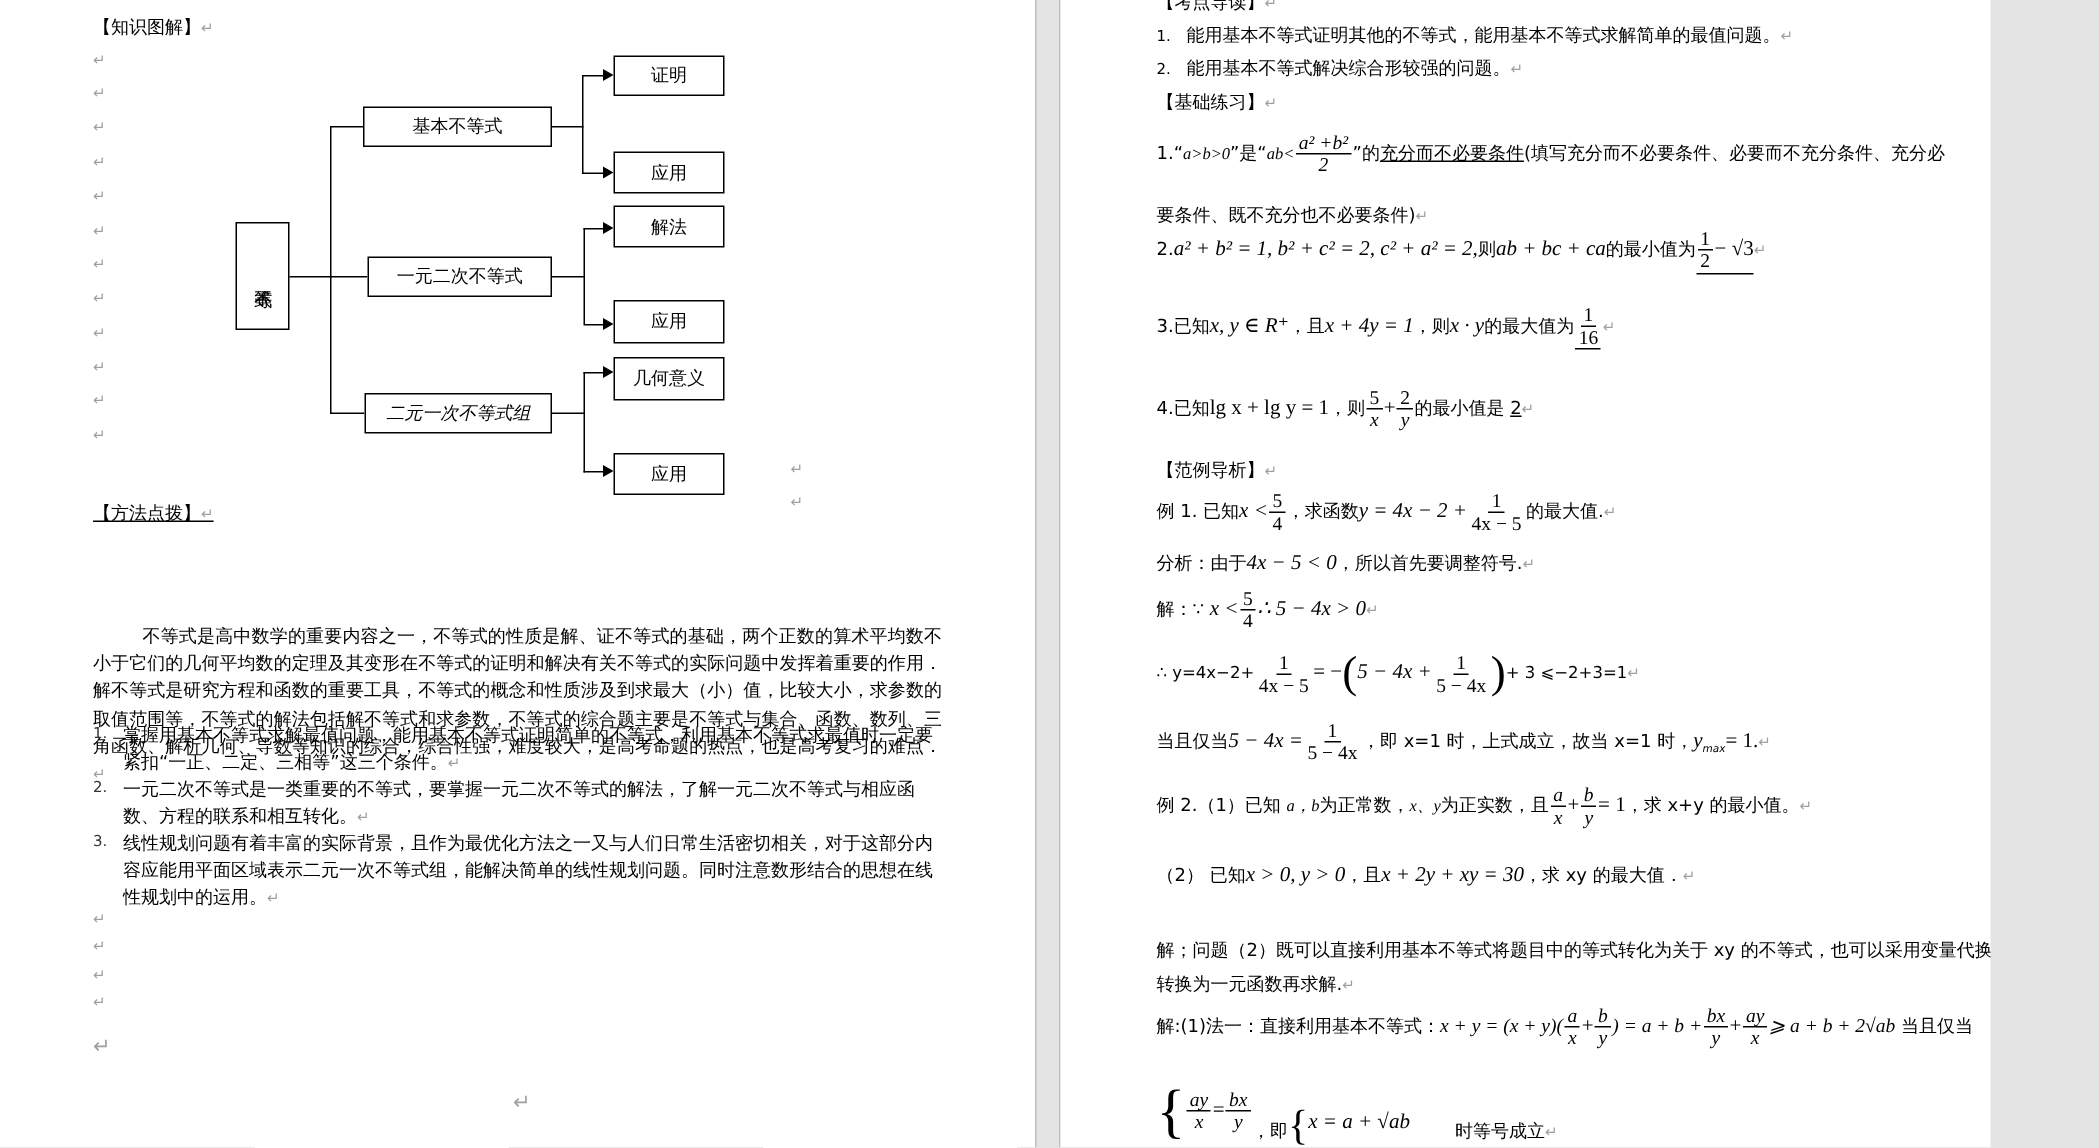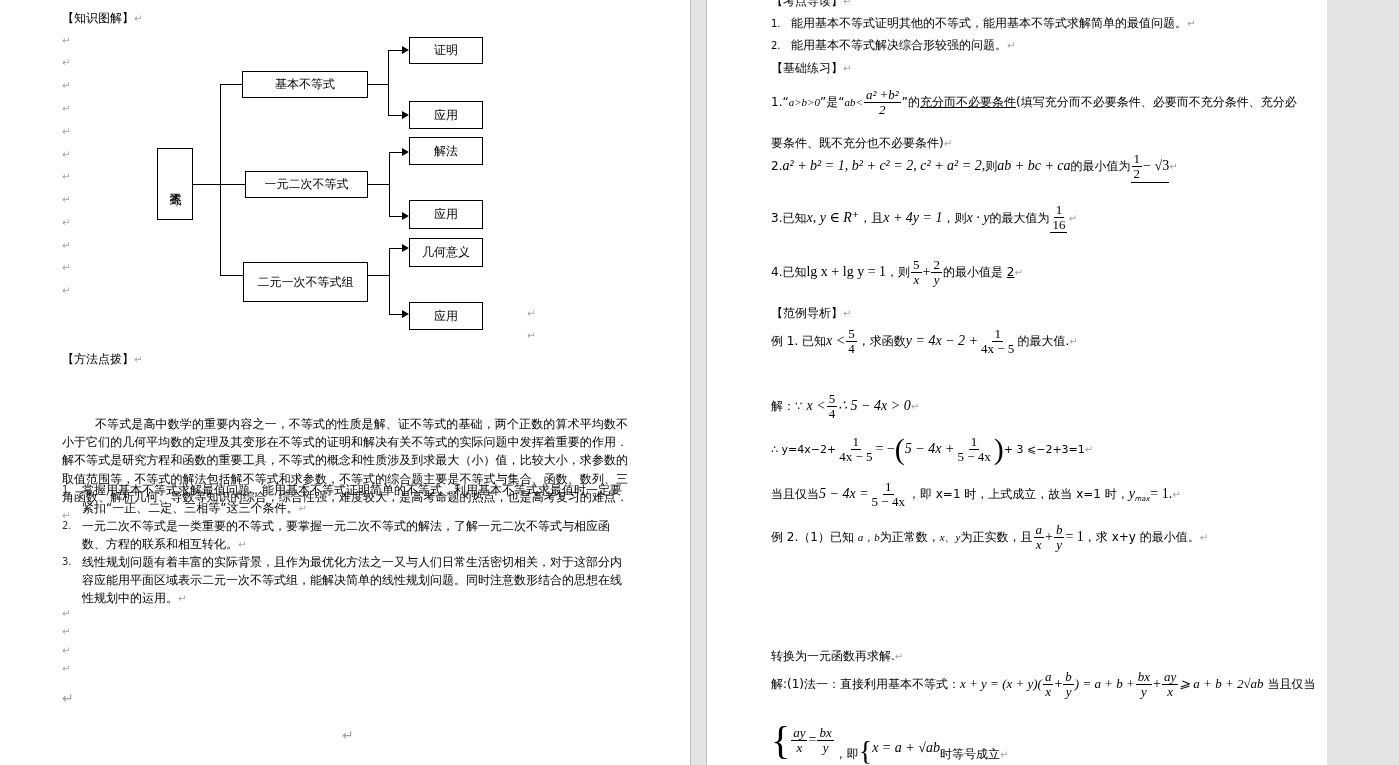--- a/index.html
+++ b/index.html
@@ -68,7 +68,7 @@
     <div class="box" style="left:245px;top:171px;width:123px;height:27px;">
         <span>一元二次不等式</span>
       </div>
-    <div class="box" style="left:243px;top:262px;width:125px;height:40px;">
+    <div class="box" style="left:243px;top:262px;width:125px;height:27px;font-style:italic;">
         <span>二元一次不等式组</span>
       </div>
 

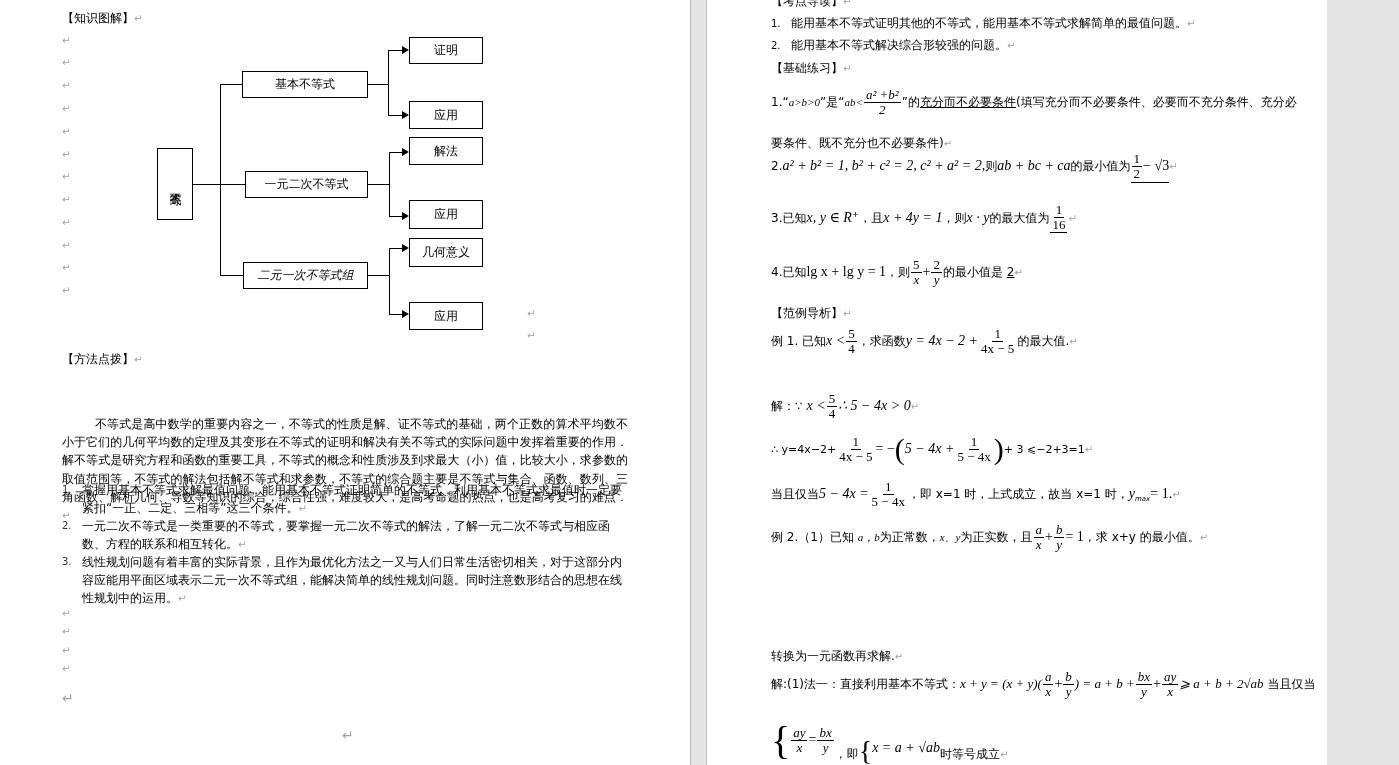--- a/index.html
+++ b/index.html
@@ -113,7 +113,7 @@
       </div>
   </div>
 
-  <div class="abs h" style="left:62px;top:351px;"><span>【方法点拨】</span><span class="pm">↵</span></div>
+  <div class="abs h" style="left:62px;top:334px;text-decoration:underline;"><span>【方法点拨】</span><span class="pm">↵</span></div>
 
   <div class="para" style="top:370px;text-indent:33px;"><span>不等式是高中数学的重要内容之一，不等式的性质是解、证不等式的基础，两个正数的算术平均数不小于它们的几何平均数的定理及其变形在不等式的证明和解决有关不等式的实际问题中发挥着重要的作用．解不等式是研究方程和函数的重要工具，不等式的概念和性质涉及到求最大（小）值，比较大小，求参数的取值范围等，不等式的解法包括解不等式和求参数，不等式的综合题主要是不等式与集合、函数、数列、三角函数、解析几何、导数等知识的综合，综合性强，难度较大，是高考命题的热点，也是高考复习的难点．</span><span class="pm">↵</span></div>
 

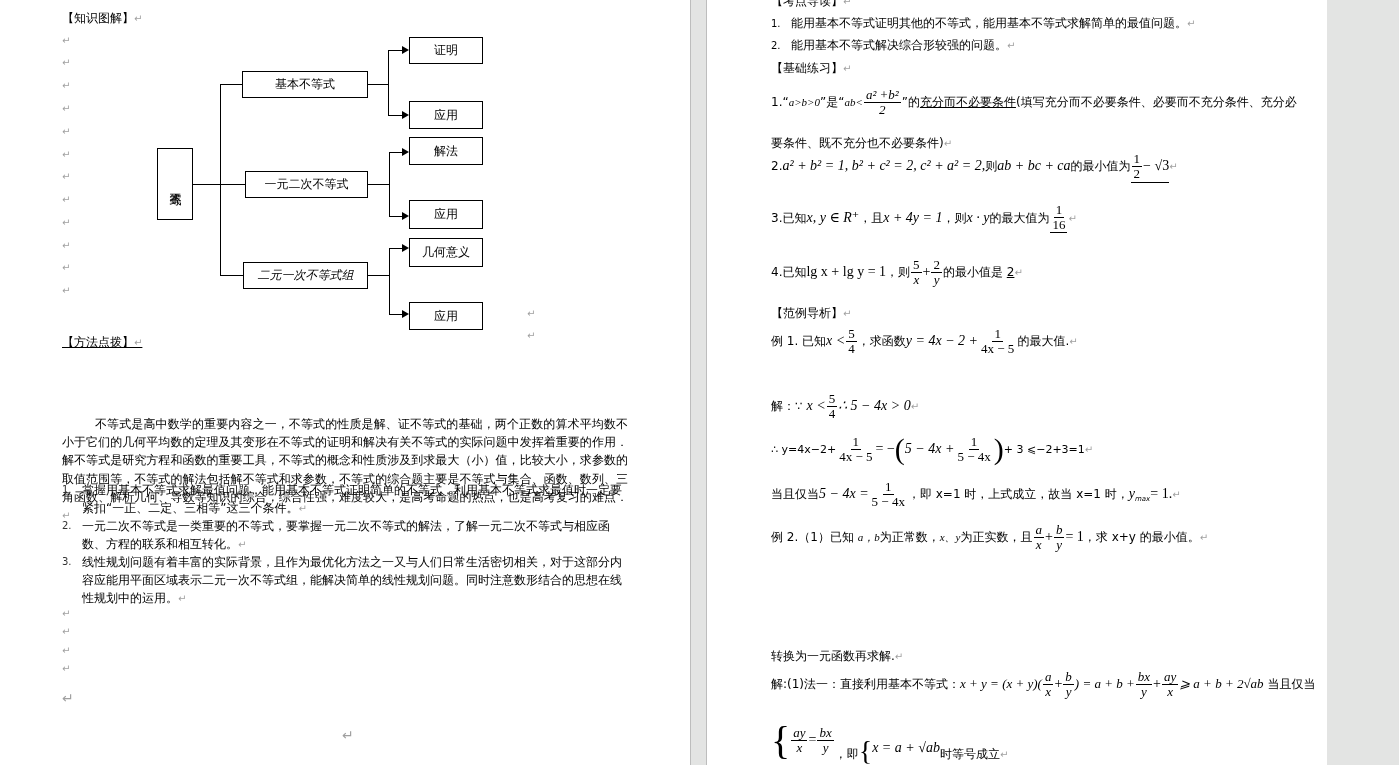--- a/index.html
+++ b/index.html
@@ -189,6 +189,9 @@
         <span class="d">4x − 5</span>
       </span><span>的最大值.</span><span class="pm">↵</span>
   </div>
+  <div class="r" style="top:367px;">
+    <span>分析：由于</span><span class="math">4x − 5 &lt; 0</span><span>，所以首先要调整符号.</span><span class="pm">↵</span>
+  </div>
   <div class="r" style="top:392px;">
     <span>解：∵</span> <span class="math">x &lt;</span><span class="frac">
         <span class="n">5</span>

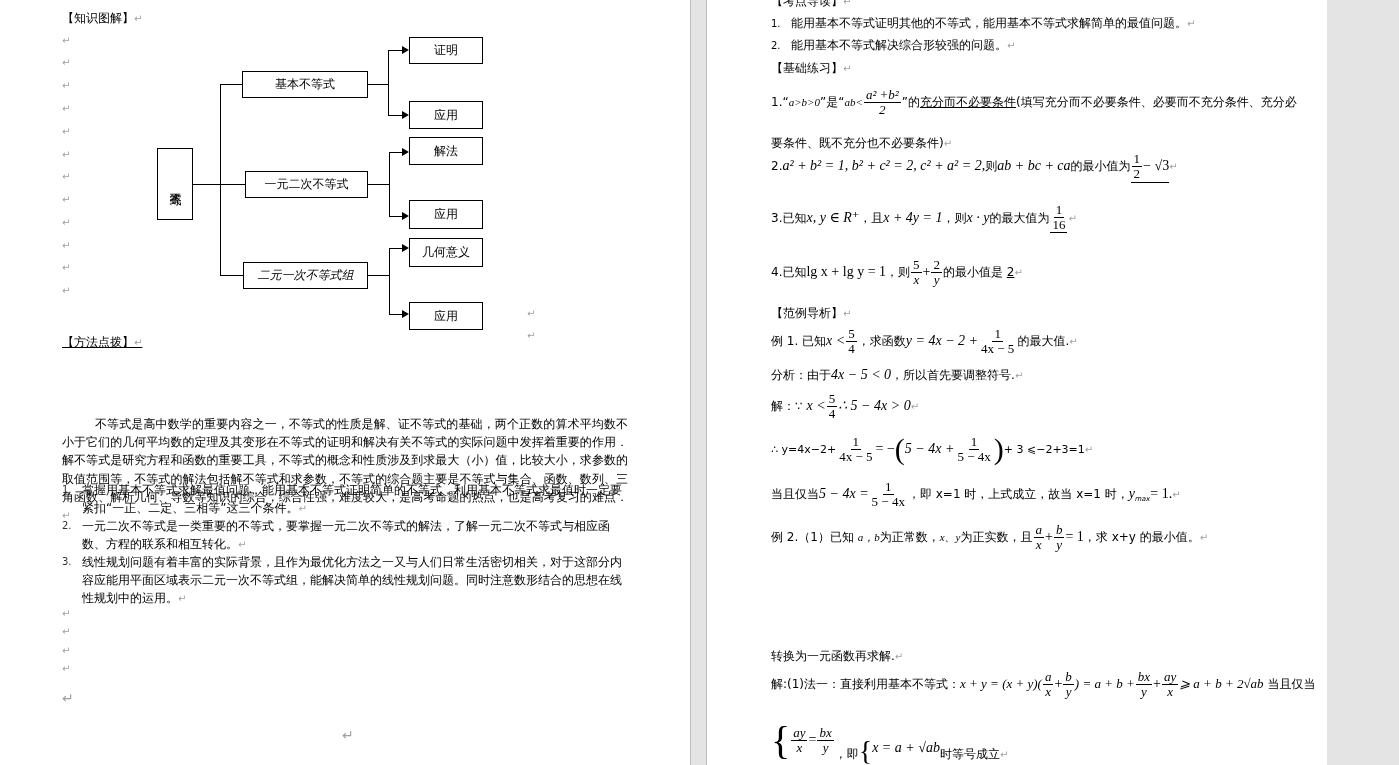--- a/index.html
+++ b/index.html
@@ -223,6 +223,9 @@
         <span class="d">y</span>
       </span><span class="rm">= 1</span><span>，求 x+y 的最小值。</span><span class="pm">↵</span>
   </div>
+  <div class="r" style="top:575px;">
+    <span>（2）  已知</span><span class="math">x &gt; 0,  y &gt; 0</span><span>，且</span><span class="math">x + 2y + xy = 30</span><span>，求 xy 的最大值．</span><span class="pm">↵</span>
+  </div>
   <div class="r" style="top:648px;"><span>转换为一元函数再求解.</span><span class="pm">↵</span></div>
 
   <div class="r" style="top:670px;">

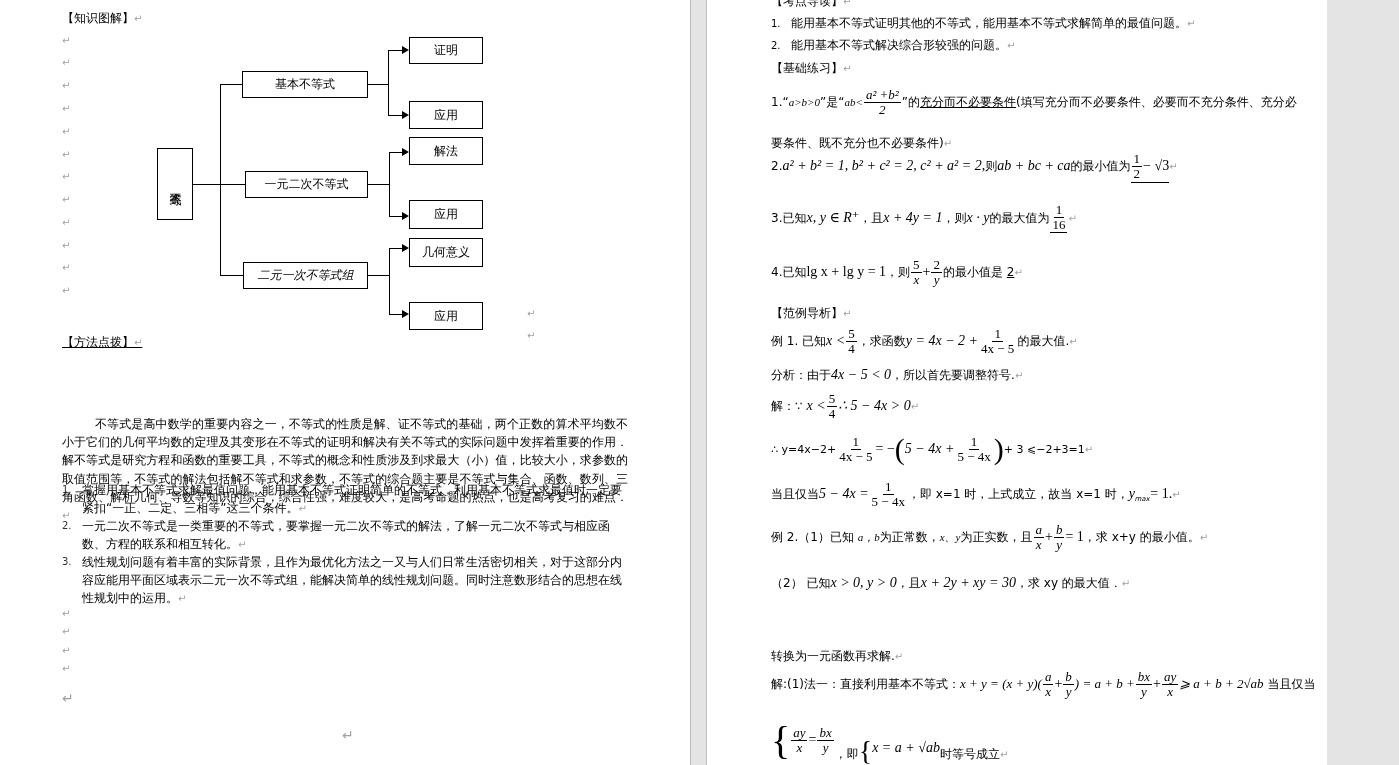--- a/index.html
+++ b/index.html
@@ -226,6 +226,7 @@
   <div class="r" style="top:575px;">
     <span>（2）  已知</span><span class="math">x &gt; 0,  y &gt; 0</span><span>，且</span><span class="math">x + 2y + xy = 30</span><span>，求 xy 的最大值．</span><span class="pm">↵</span>
   </div>
+  <div class="r" style="top:625px;"><span>解；问题（2）既可以直接利用基本不等式将题目中的等式转化为关于 xy 的不等式，也可以采用变量代换</span></div>
   <div class="r" style="top:648px;"><span>转换为一元函数再求解.</span><span class="pm">↵</span></div>
 
   <div class="r" style="top:670px;">

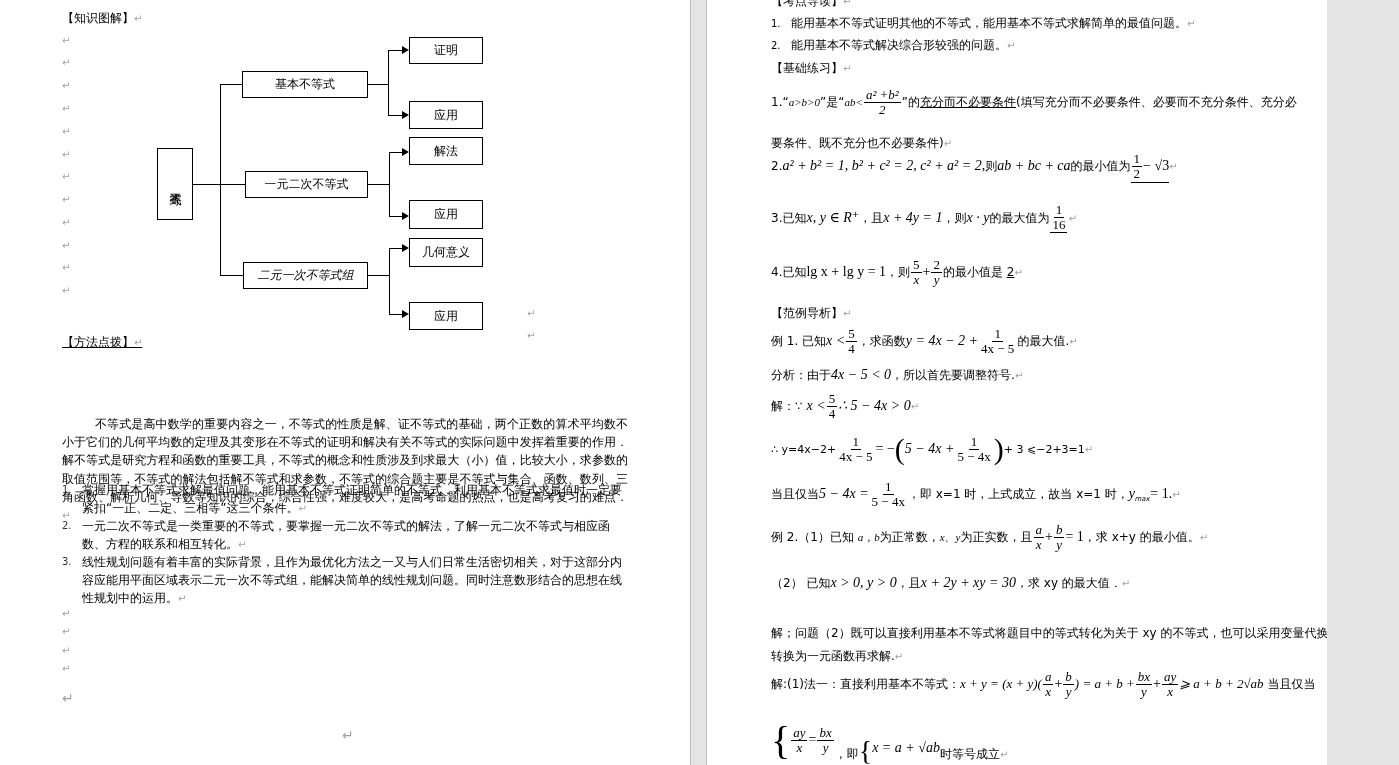--- a/index.html
+++ b/index.html
@@ -252,7 +252,7 @@
       </span><span class="rm">=</span><span class="frac" style="font-style:italic;">
         <span class="n">bx</span>
         <span class="d">y</span>
-      </span><span style="position:relative;top:14px;">，即</span><span class="paren" style="font-size:28px;position:relative;top:10px;">{</span><span class="math" style="position:relative;top:8px;">x = a + √ab</span><span style="position:relative;top:14px;">时等号成立</span><span class="pm" style="position:relative;top:14px;">↵</span>
+      </span><span style="position:relative;top:14px;">，即</span><span class="paren" style="font-size:28px;position:relative;top:10px;">{</span><span class="math" style="position:relative;top:8px;">x = a + √ab</span><span style="position:relative;top:14px;margin-left:30px;">时等号成立</span><span class="pm" style="position:relative;top:14px;">↵</span>
   </div>
 </div>
 

